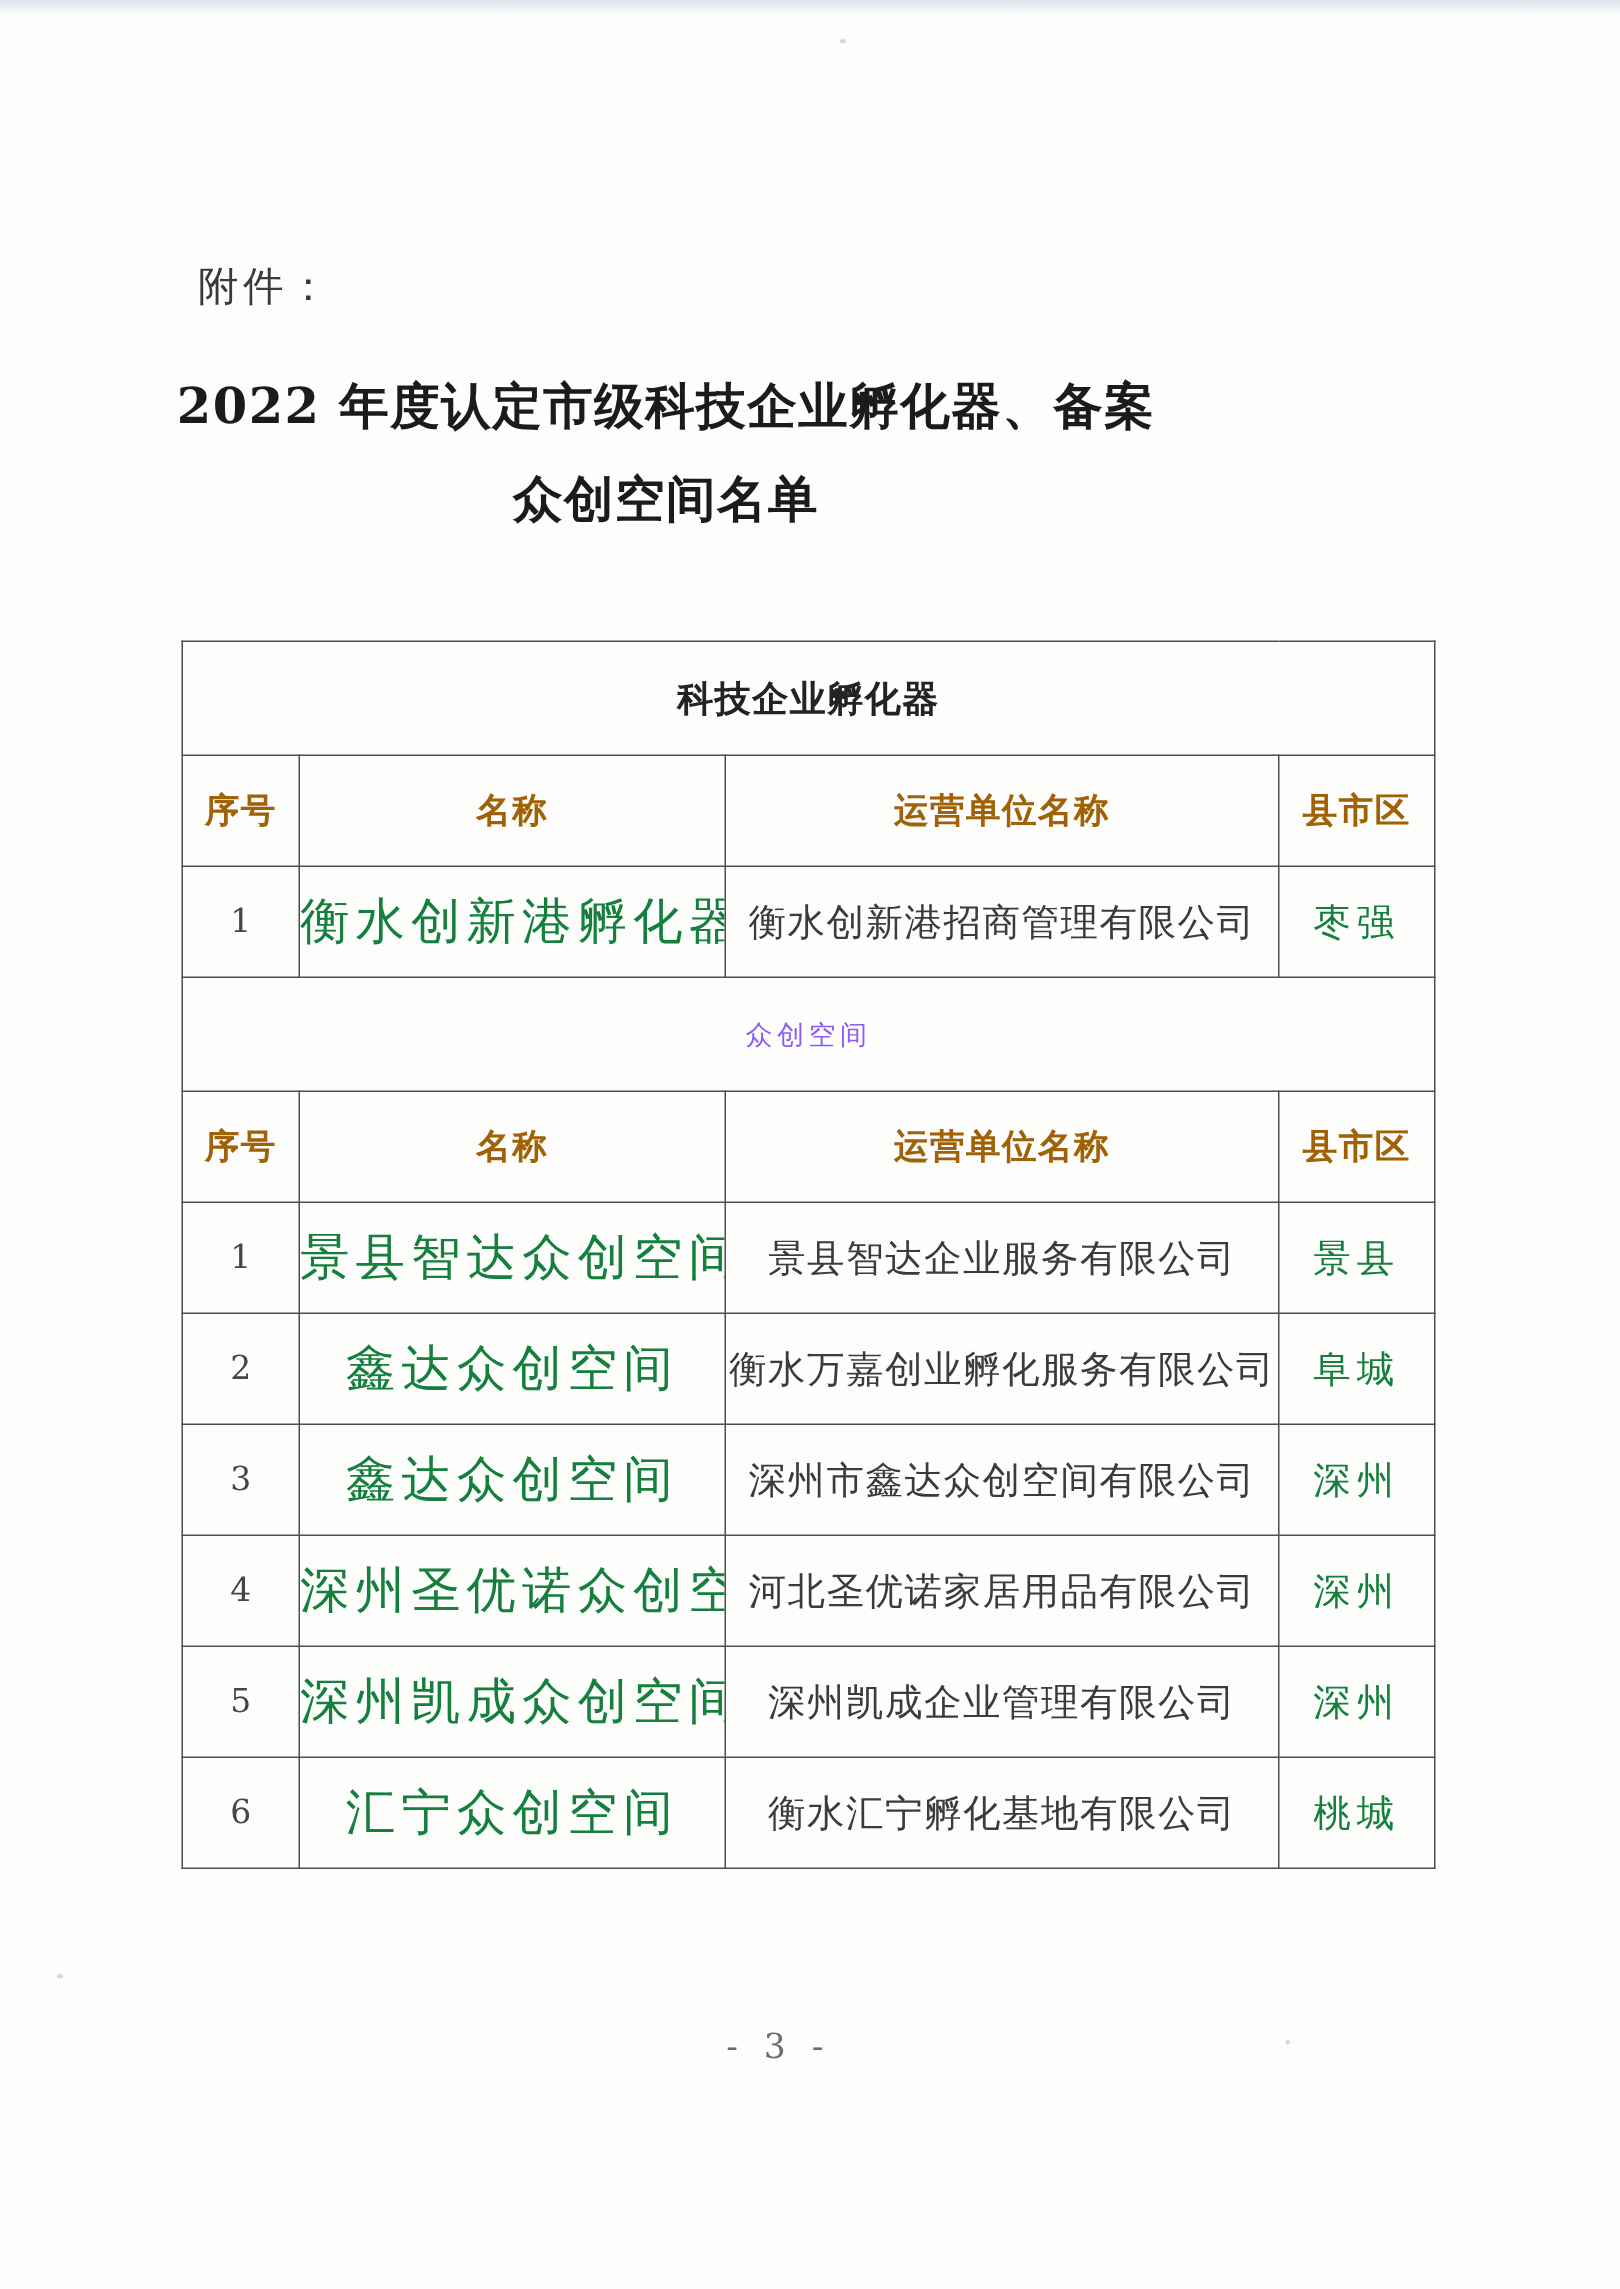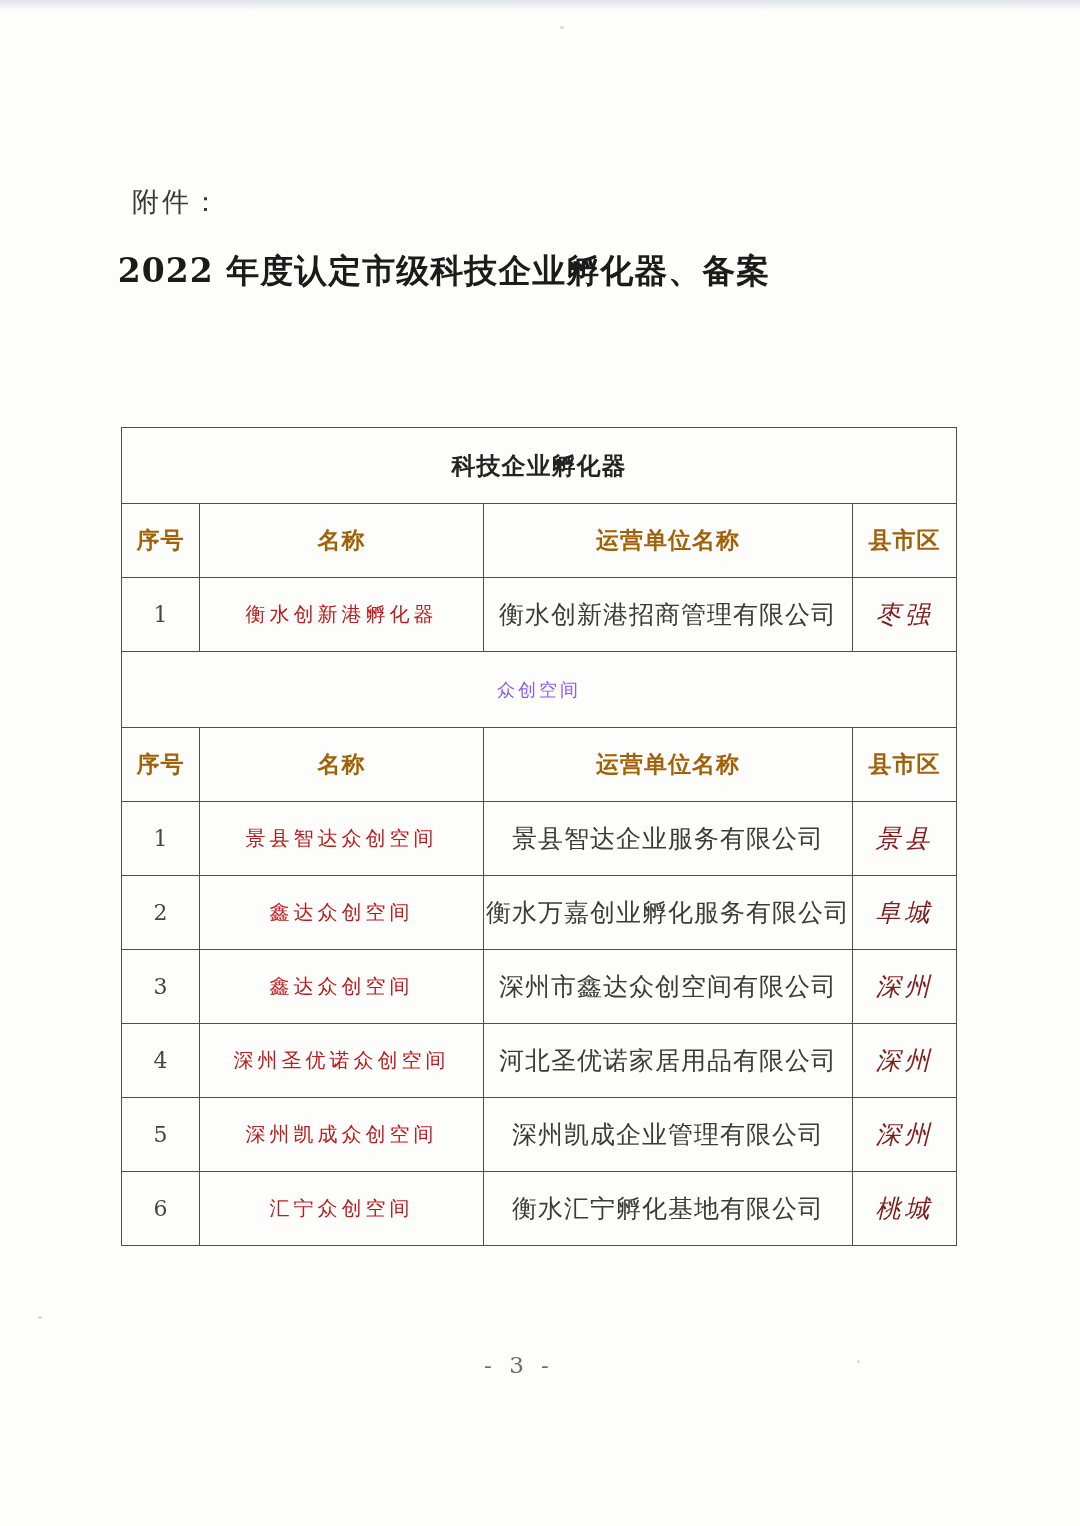--- a/index.html
+++ b/index.html
@@ -16,7 +16,7 @@
     background:linear-gradient(180deg,#dde3ea 0%,#eef1f4 55%,#fdfdfc 100%);
   }
   .attachment-label{
-    position:absolute;top:184px;left:132px;
+    position:absolute;top:173px;left:132px;
     font-size:27px;color:#3a3a3a;letter-spacing:3px;
   }
   .doc-title{

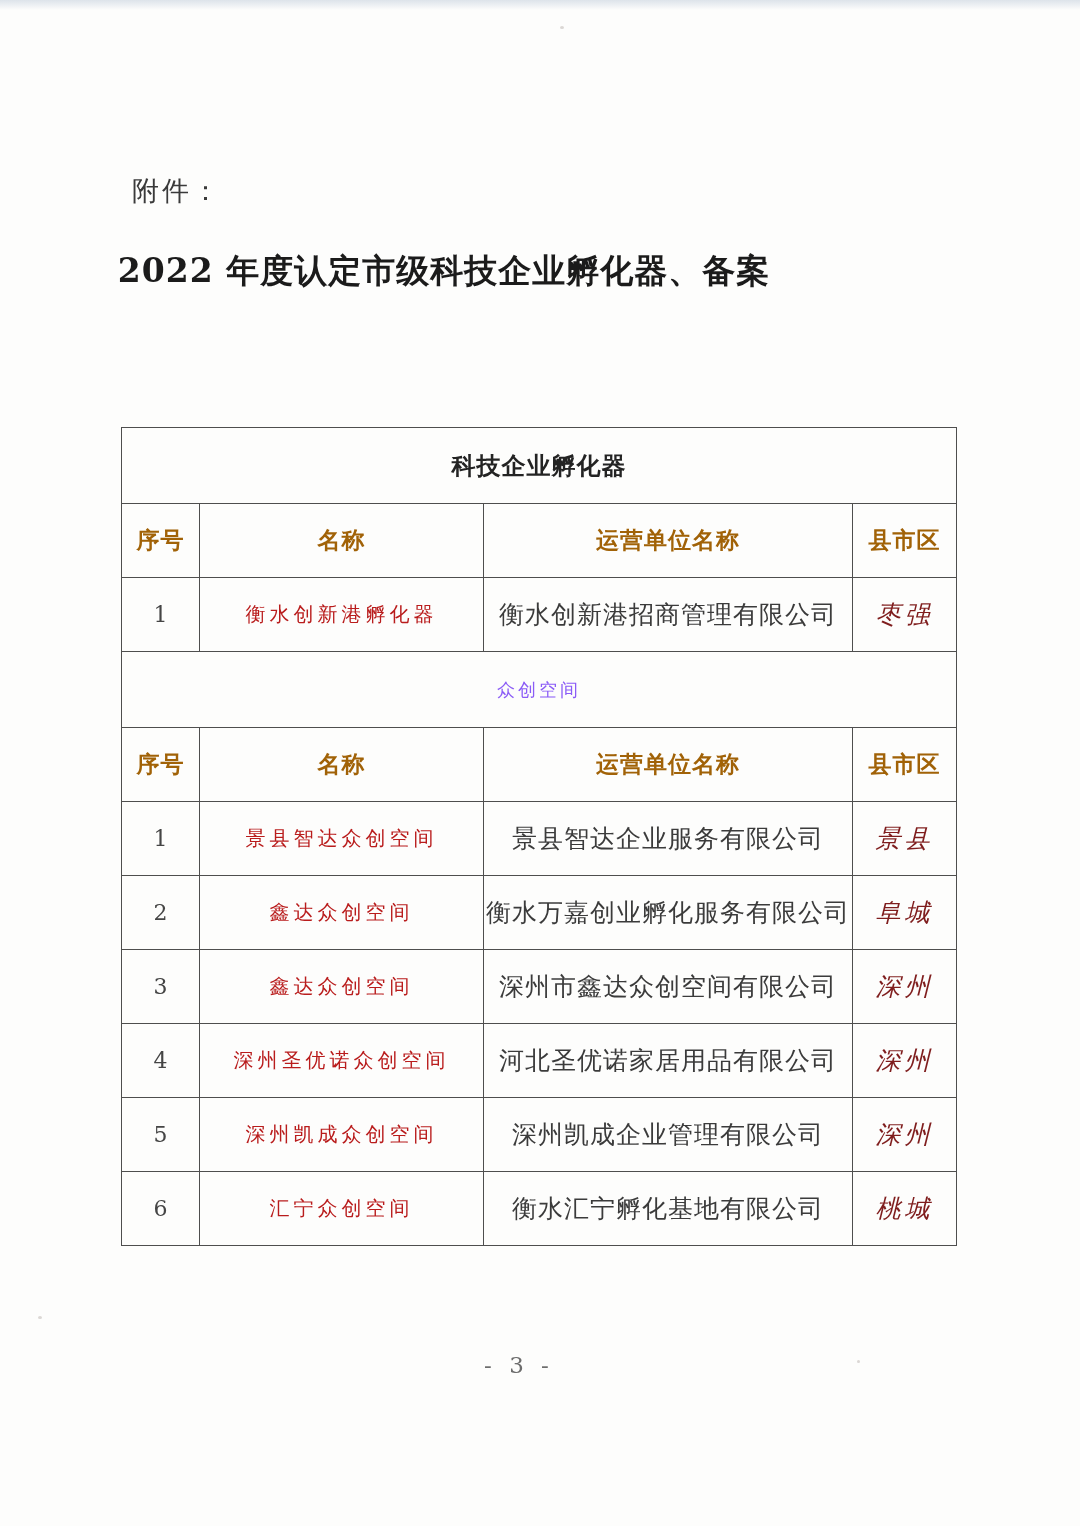--- a/index.html
+++ b/index.html
@@ -70,6 +70,7 @@
 
   <div class="doc-title">
     <div>2022 年度认定市级科技企业孵化器、备案</div>
+    <div>众创空间名单</div>
   </div>
 
   <table class="doc-table">

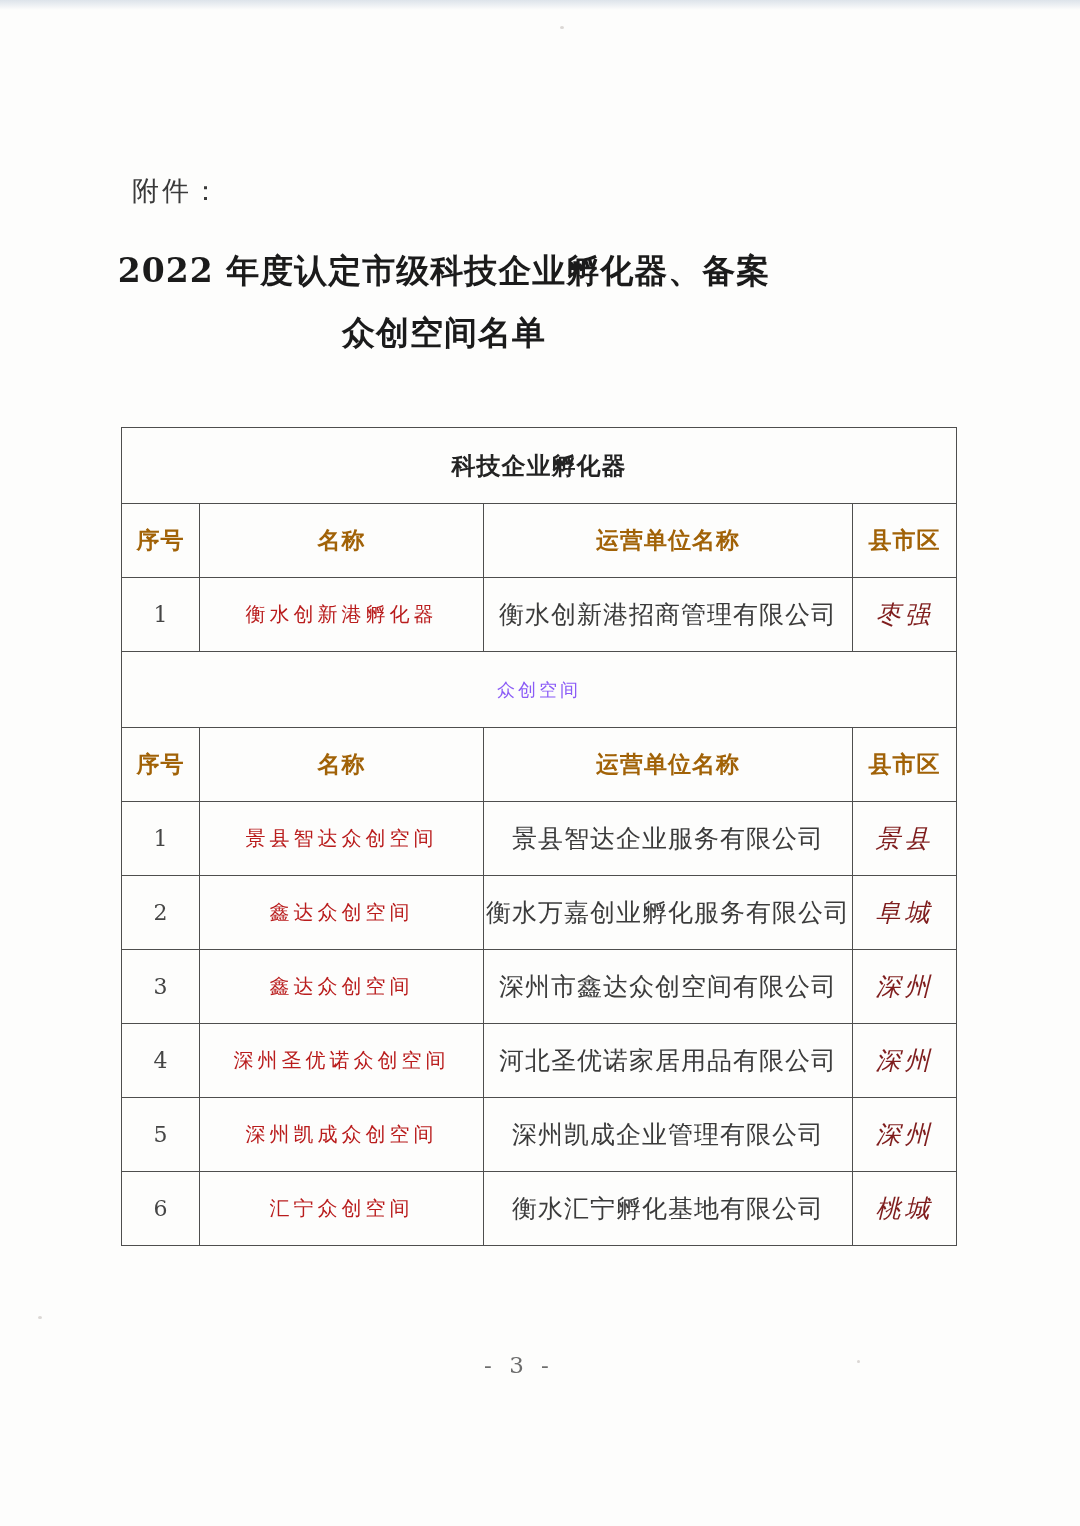--- a/index.html
+++ b/index.html
@@ -51,7 +51,7 @@
     font-weight:bold;font-size:23px;color:#a16207;letter-spacing:1px;
   }
   td.cell-seq{font-size:22px;color:#454545;}
-  td.cell-name{font-size:20px;color:#b91c1c;letter-spacing:4px;}
+  td.cell-name{font-size:33px;color:#15803d;letter-spacing:4px;}
   td.cell-operator{font-size:25px;color:#3b3b3b;letter-spacing:1px;}
   td.cell-county{font-size:25px;color:#7f1d1d;letter-spacing:4px;font-style:italic;}
   .page-number{

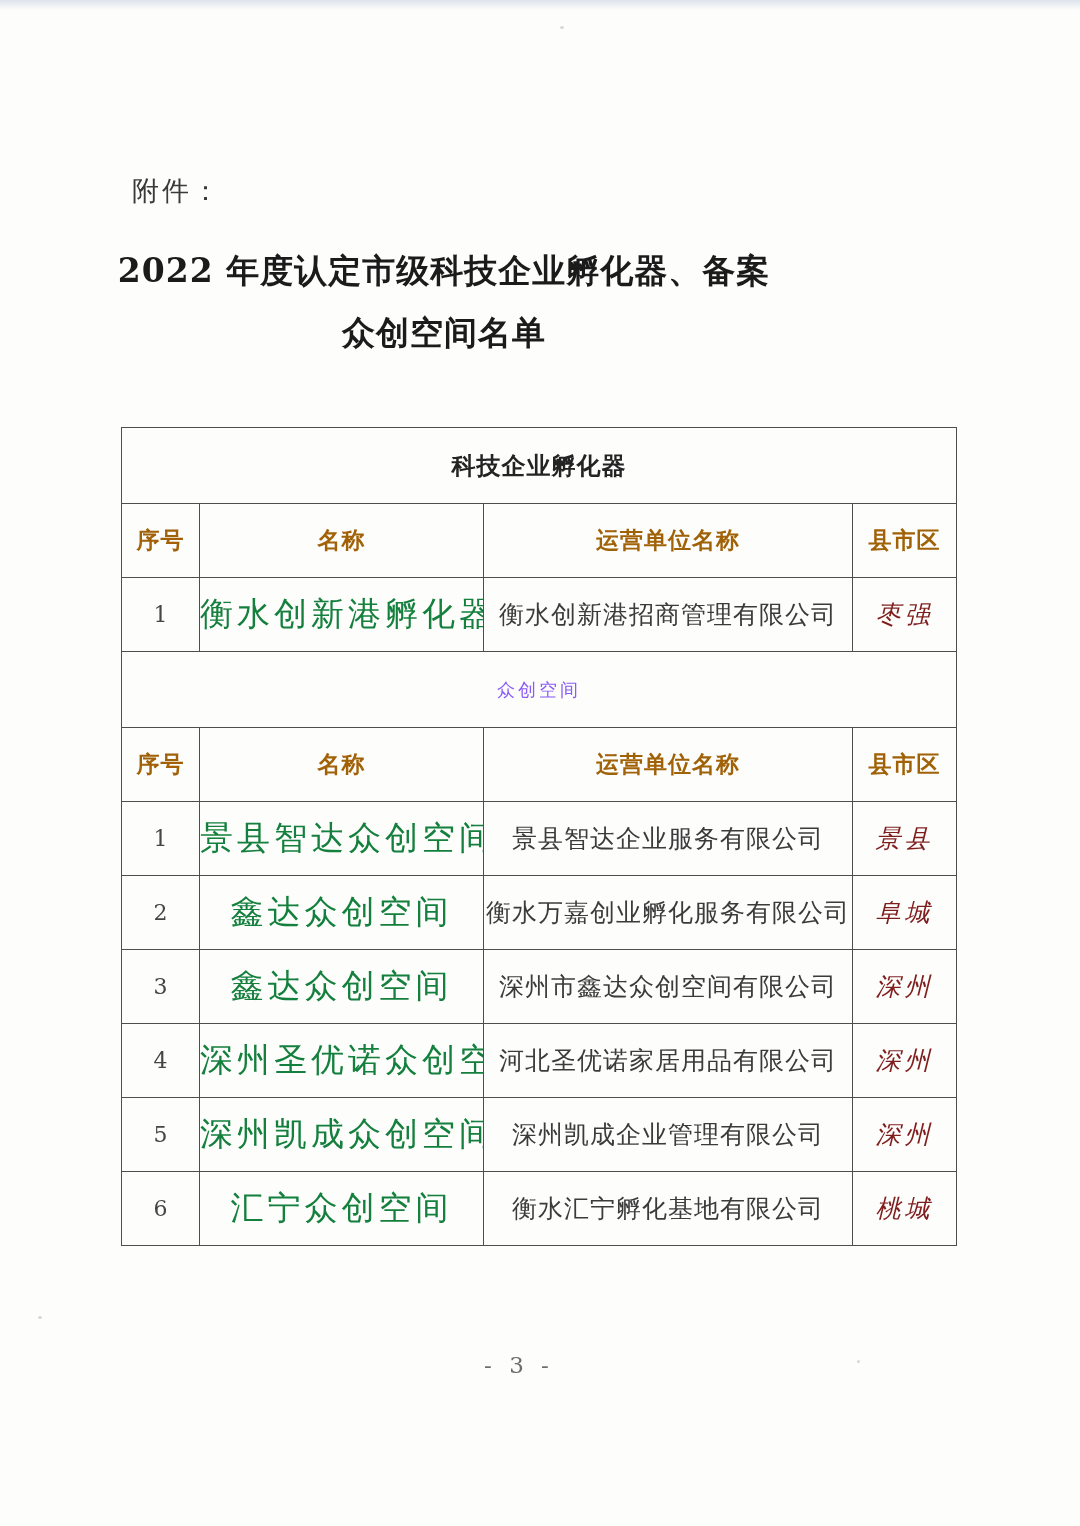--- a/index.html
+++ b/index.html
@@ -53,7 +53,7 @@
   td.cell-seq{font-size:22px;color:#454545;}
   td.cell-name{font-size:33px;color:#15803d;letter-spacing:4px;}
   td.cell-operator{font-size:25px;color:#3b3b3b;letter-spacing:1px;}
-  td.cell-county{font-size:25px;color:#7f1d1d;letter-spacing:4px;font-style:italic;}
+  td.cell-county{font-size:25px;color:#15803d;letter-spacing:4px;}
   .page-number{
     position:absolute;top:1352px;left:0;width:1038px;
     text-align:center;font-size:23px;color:#6d6d6d;letter-spacing:5px;

